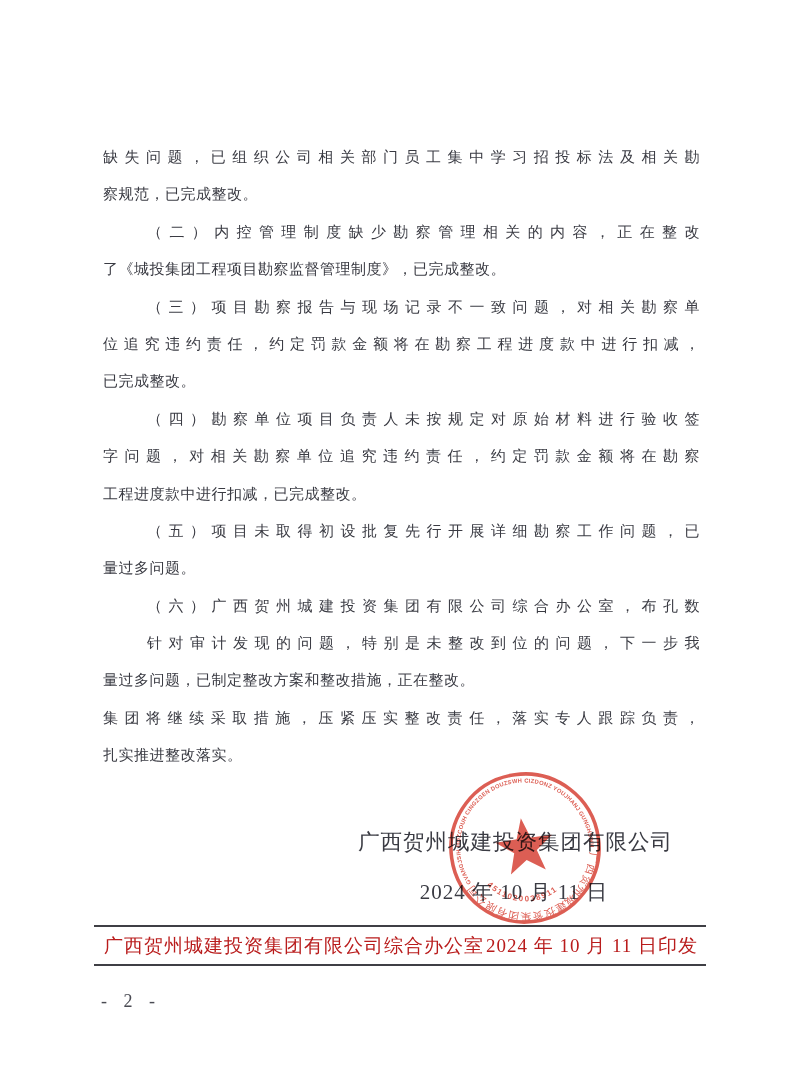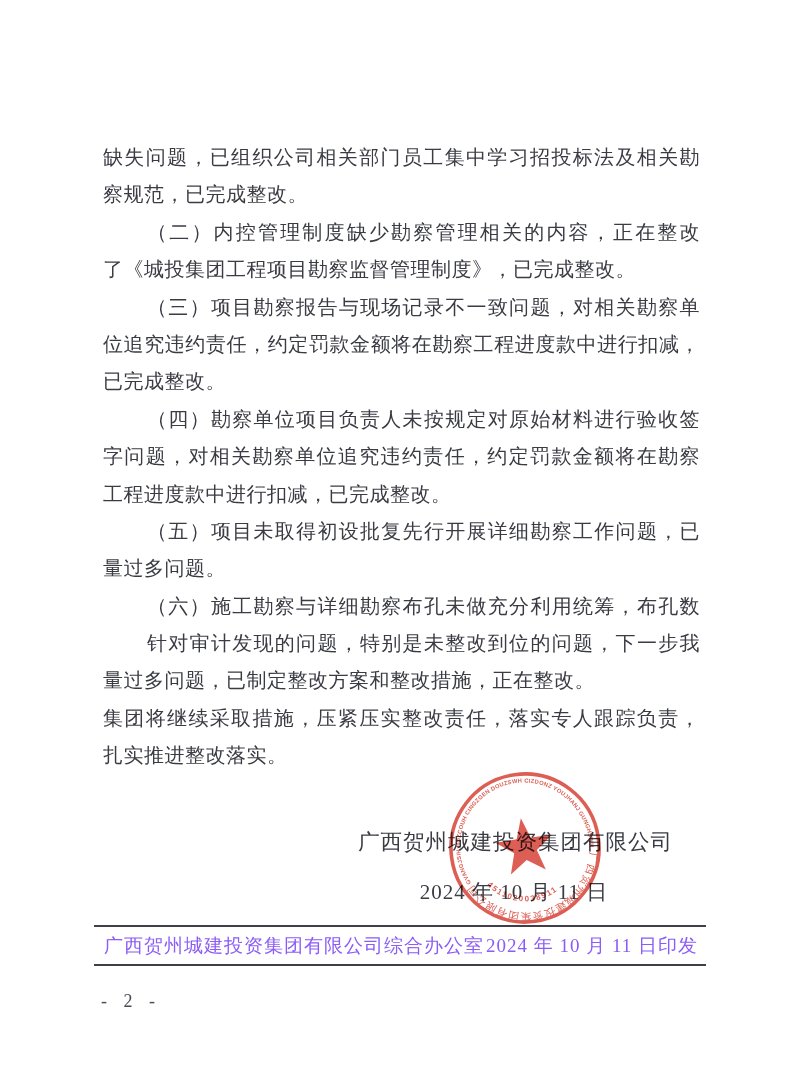--- a/index.html
+++ b/index.html
@@ -17,7 +17,7 @@
   }
   .bline{
     height:37.4px;line-height:37.4px;
-    font-size:20px;
+    font-size:15px;
     white-space:nowrap;
     letter-spacing:0.5px;
   }

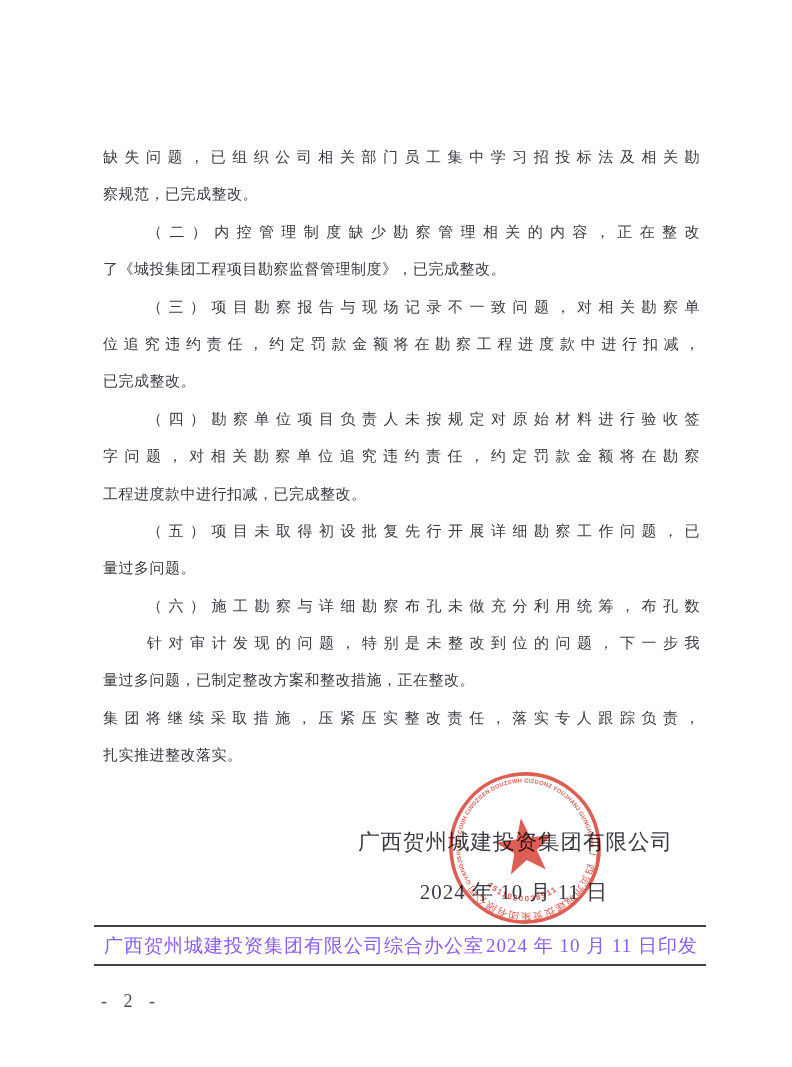--- a/index.html
+++ b/index.html
@@ -78,7 +78,7 @@
       <div class="bline">工程进度款中进行扣减，已完成整改。</div>
       <div class="bline fill ind">（五）项目未取得初设批复先行开展详细勘察工作问题，已</div>
       <div class="bline">量过多问题。</div>
-      <div class="bline fill ind">（六）施工勘察与详细勘察布孔未做充分利用统筹，布孔数</div>
+      <div class="bline fill ind">（六）广西贺州城建投资集团有限公司综合办公室，布孔数</div>
       <div class="bline fill ind">针对审计发现的问题，特别是未整改到位的问题，下一步我</div>
       <div class="bline">量过多问题，已制定整改方案和整改措施，正在整改。</div>
       <div class="bline fill">集团将继续采取措施，压紧压实整改责任，落实专人跟踪负责，</div>

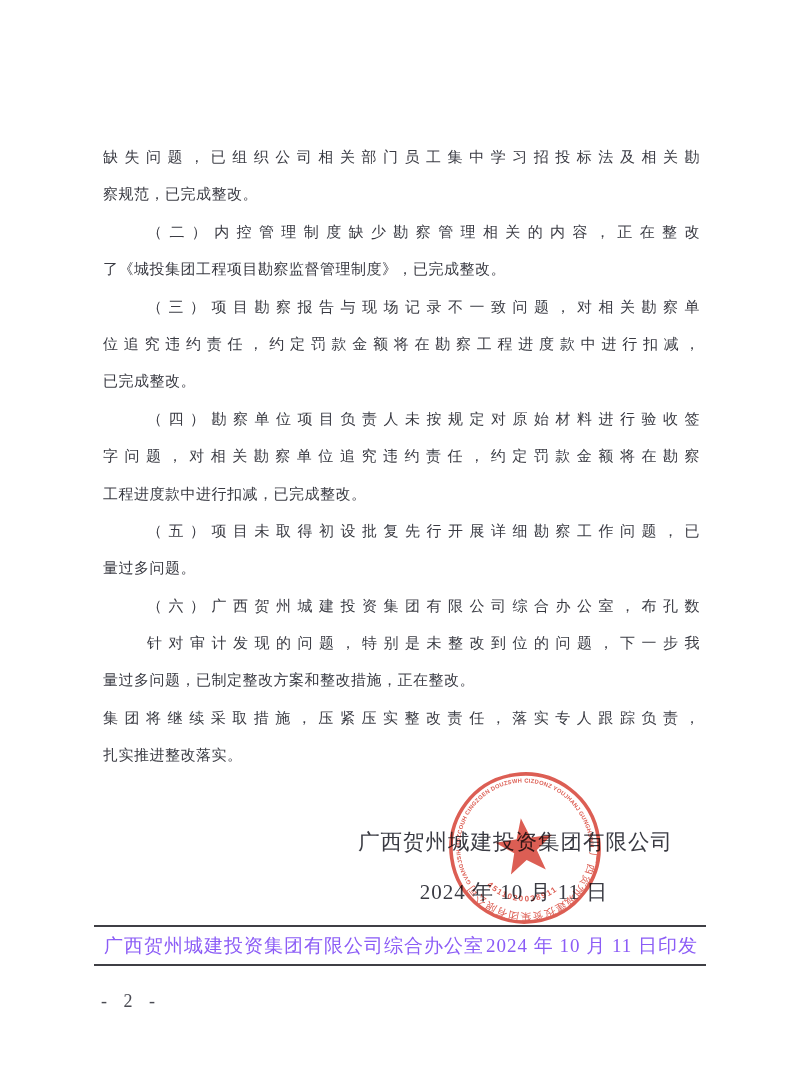--- a/index.html
+++ b/index.html
@@ -52,7 +52,7 @@
     position:absolute;left:94px;top:931px;width:612px;height:30px;
     display:flex;justify-content:space-between;align-items:center;
     box-sizing:border-box;padding:0 8px 0 10px;
-    font-size:19px;color:#8b5cf6;letter-spacing:1px;white-space:nowrap;
+    font-size:19px;color:#b91c1c;letter-spacing:1px;white-space:nowrap;
   }
   
   .page-number{

